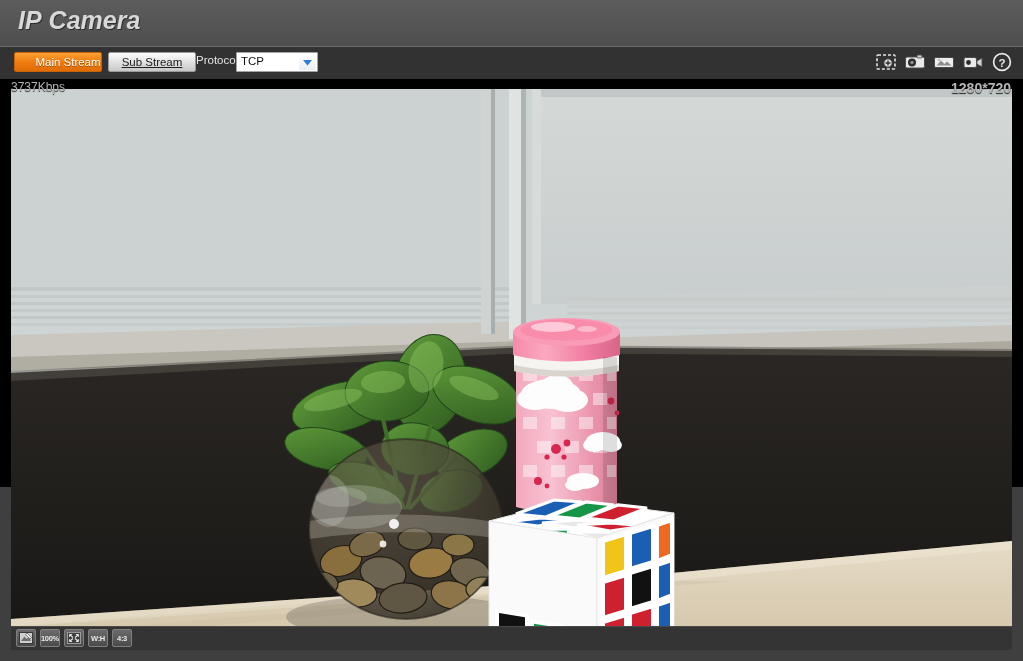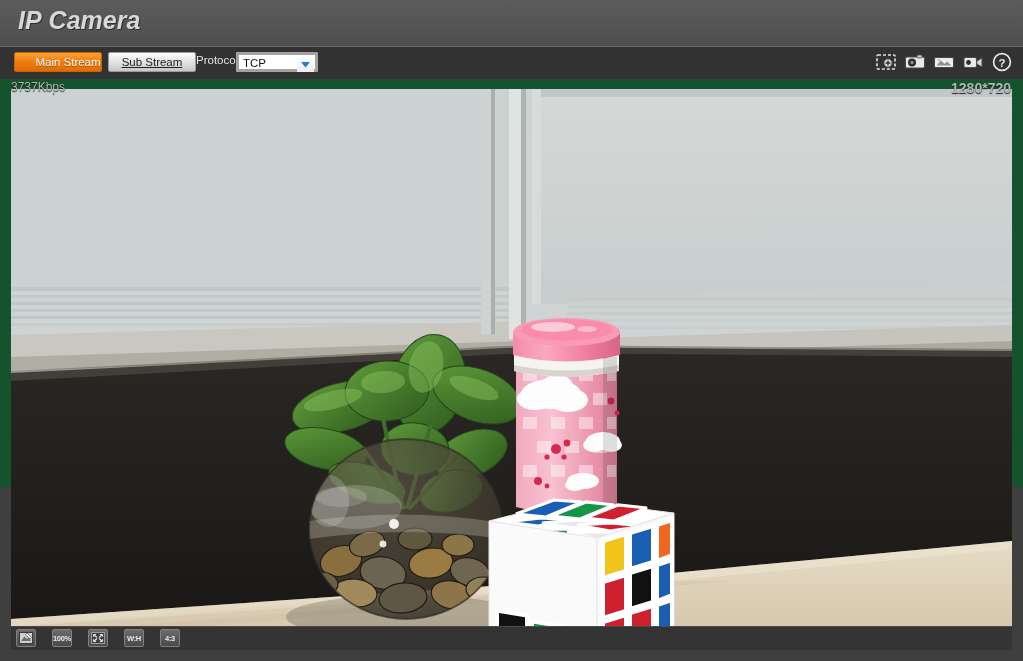--- a/index.html
+++ b/index.html
@@ -9,7 +9,7 @@
     font-family: "Liberation Sans", sans-serif;
     overflow: hidden;
   }
-  #app { position: relative; width: 1023px; height: 487px; background: #14532d; }
+  #app { position: relative; width: 1023px; height: 487px; background: #000000; }
 
   
   .header {

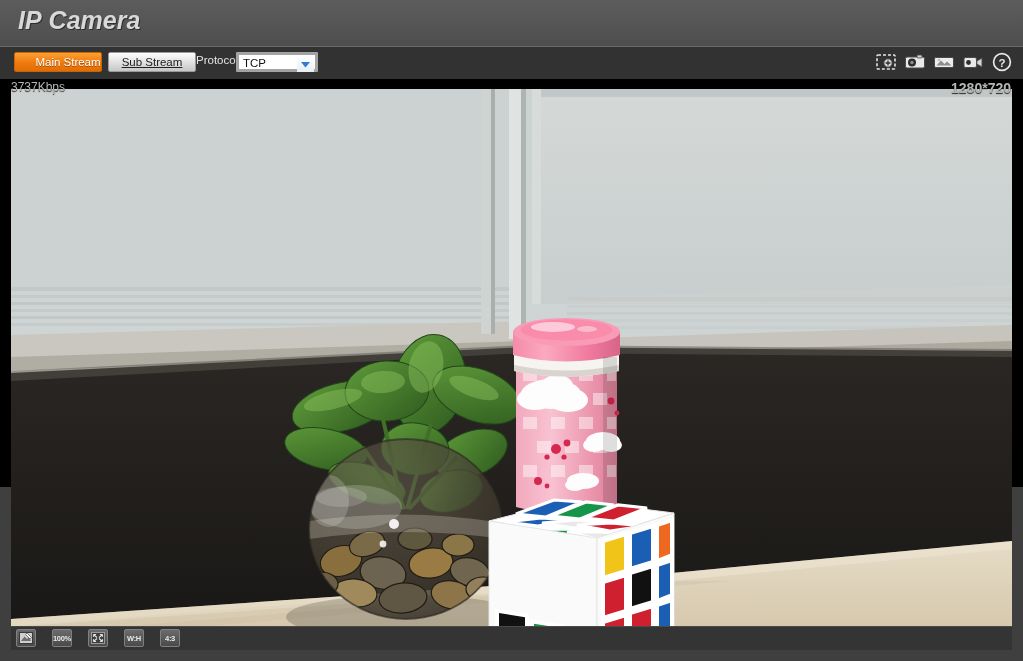--- a/index.html
+++ b/index.html
@@ -67,7 +67,7 @@
   }
   .proto-select {
     position: absolute; left: 236px; top: 5px; width: 82px; height: 20px;
-    background: #ffffff; border: 3px solid #a3a3a3; border-radius: 1px;
+    background: #ffffff; border: 1px solid #a3a3a3; border-radius: 1px;
     font-size: 11.5px; color: #111; cursor: pointer;
   }
   .proto-select .val { position: absolute; left: 4px; top: 2px; }

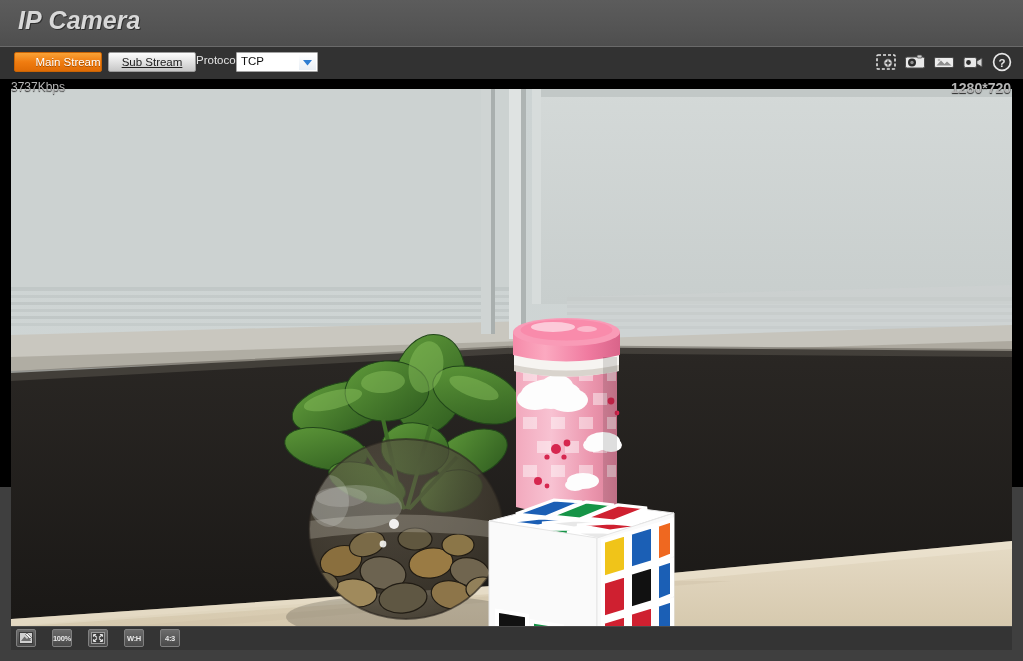--- a/index.html
+++ b/index.html
@@ -109,7 +109,7 @@
     position: absolute; left: 11px; top: 626px; width: 1001px; height: 24px;
     background: #343434; border-top: 1px solid #4a4a4a;
   }
-  .bicons { position: absolute; left: 5px; top: 2px; display: flex; gap: 16px; }
+  .bicons { position: absolute; left: 5px; top: 2px; display: flex; gap: 4px; }
   .bicon {
     width: 20px; height: 18px; cursor: pointer;
     background: linear-gradient(to bottom,#6b6b6b,#4a4a4a);

